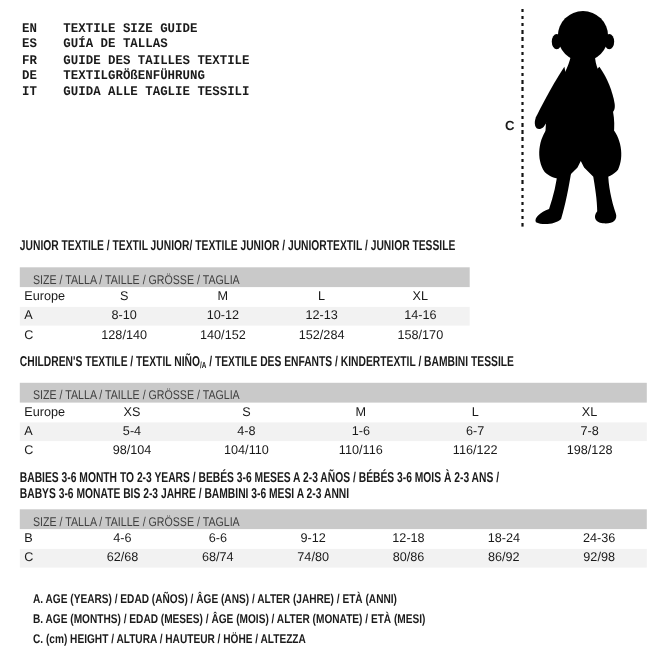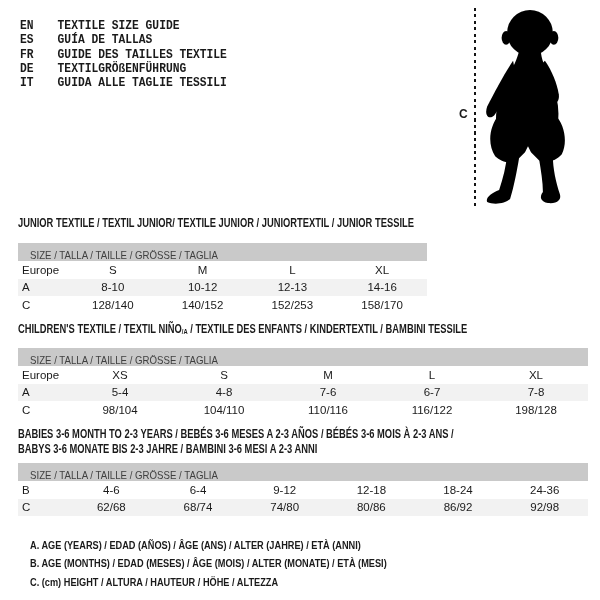--- a/index.html
+++ b/index.html
@@ -114,7 +114,7 @@
     <span class="tlabel">C</span>
     <span class="tcell">128/140</span>
     <span class="tcell">140/152</span>
-    <span class="tcell">152/253</span>
+    <span class="tcell">152/284</span>
     <span class="tcell">158/170</span>
   </div>
 </div>

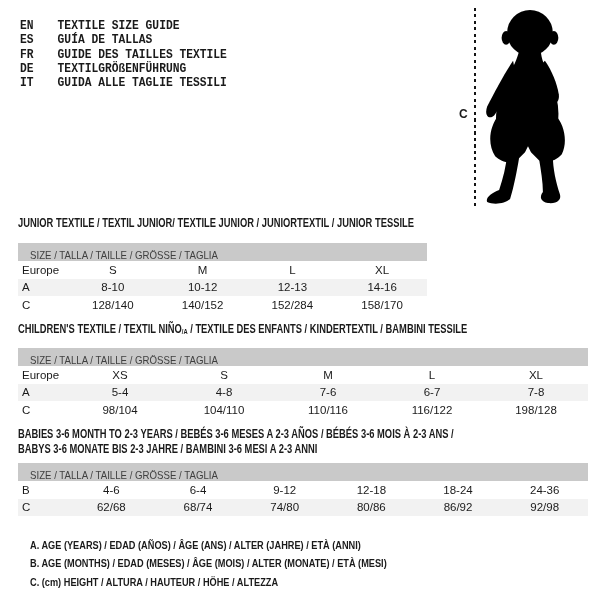--- a/index.html
+++ b/index.html
@@ -139,7 +139,7 @@
     <span class="tlabel">A</span>
     <span class="tcell">5-4</span>
     <span class="tcell">4-8</span>
-    <span class="tcell">7-6</span>
+    <span class="tcell">1-6</span>
     <span class="tcell">6-7</span>
     <span class="tcell">7-8</span>
   </div>

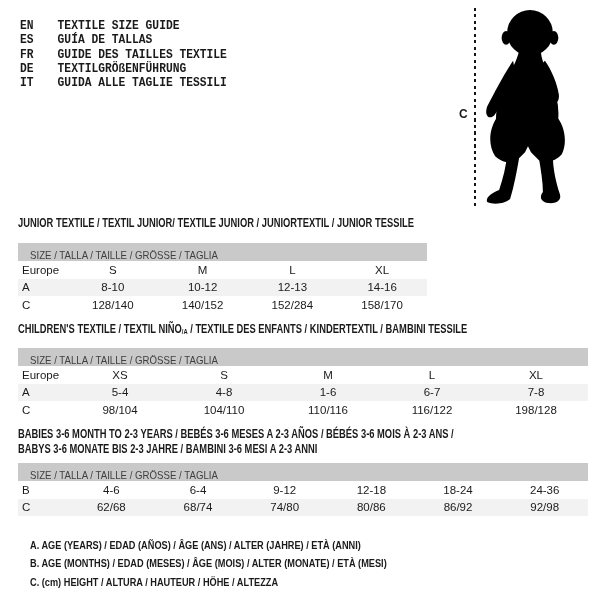--- a/index.html
+++ b/index.html
@@ -165,7 +165,7 @@
   <div class="trow">
     <span class="tlabel">B</span>
     <span class="tcell">4-6</span>
-    <span class="tcell">6-4</span>
+    <span class="tcell">6-6</span>
     <span class="tcell">9-12</span>
     <span class="tcell">12-18</span>
     <span class="tcell">18-24</span>

